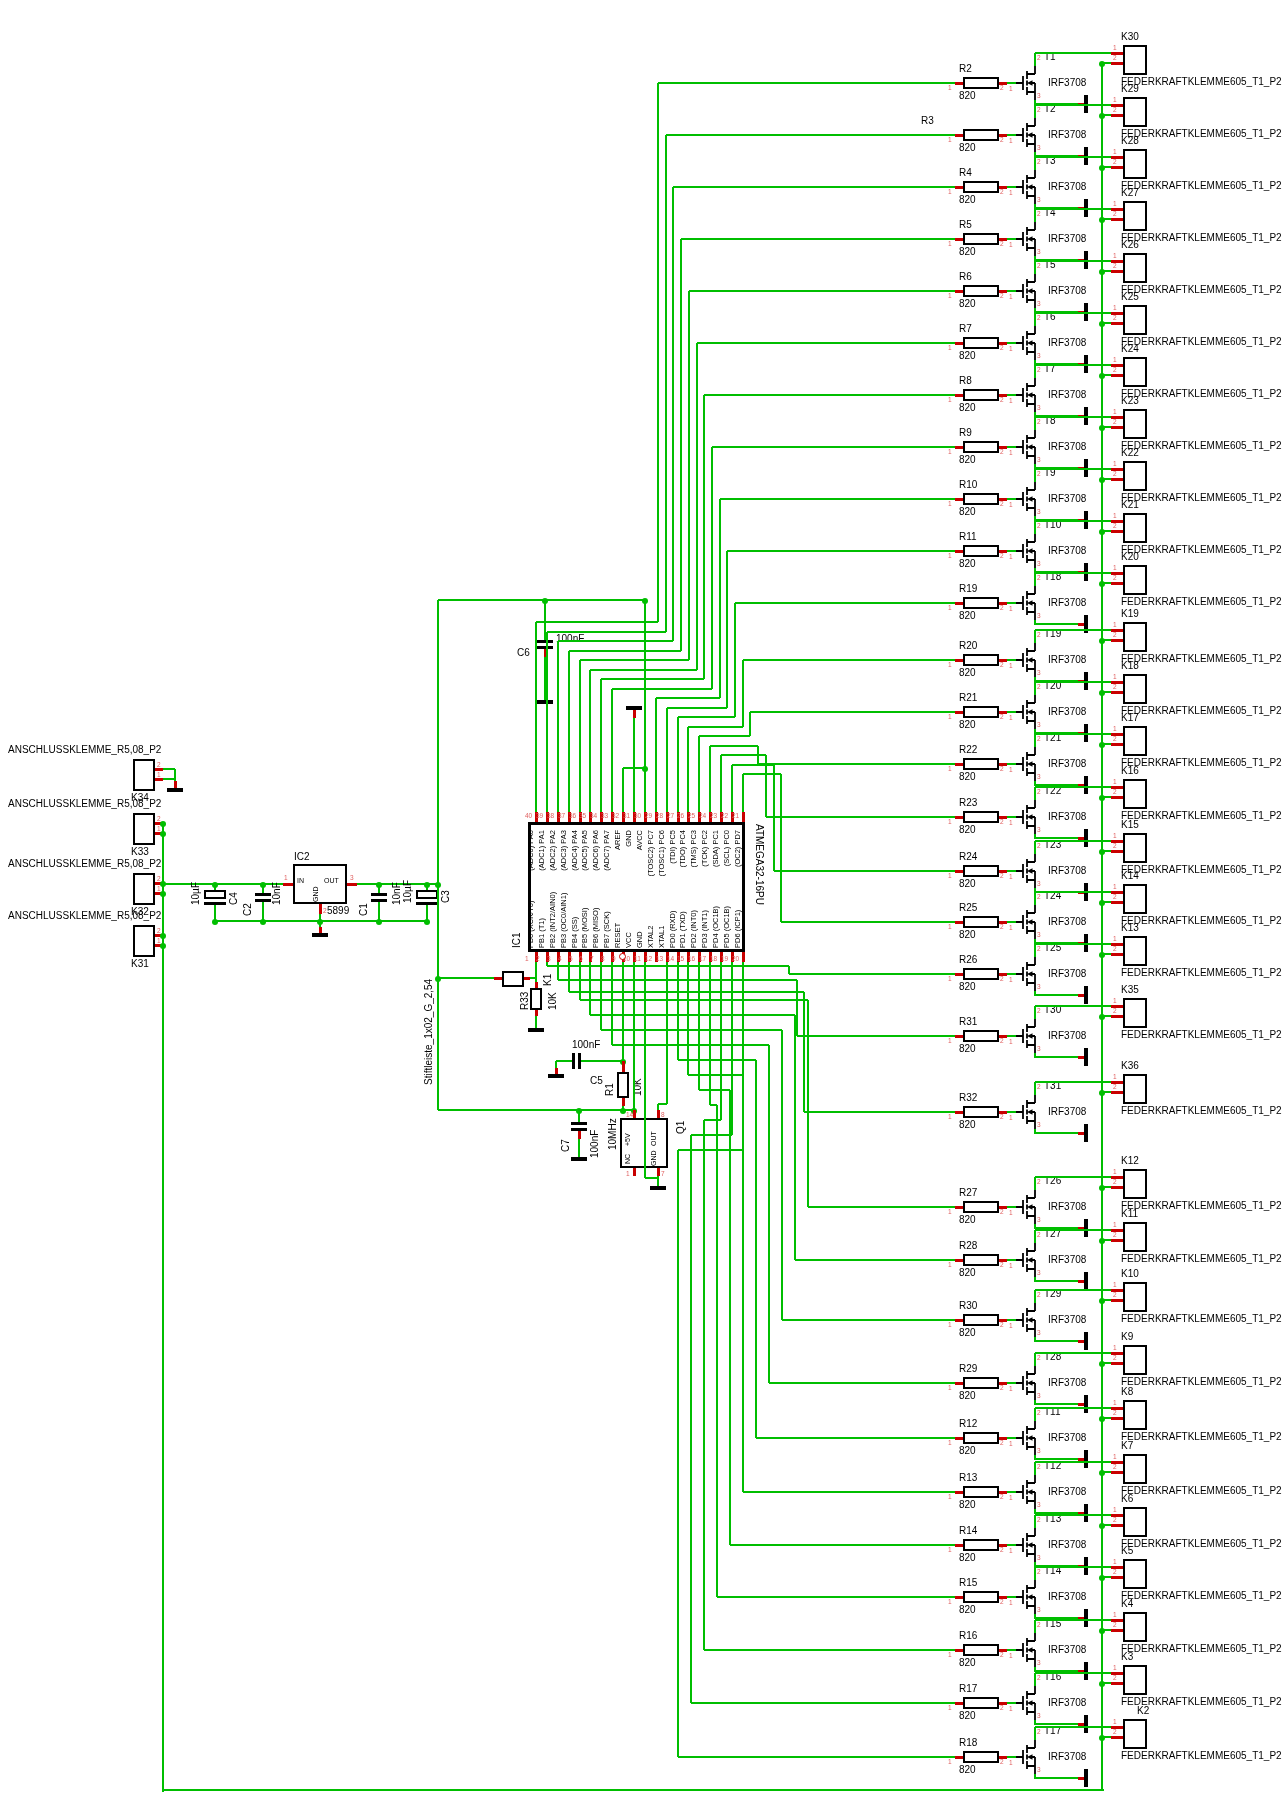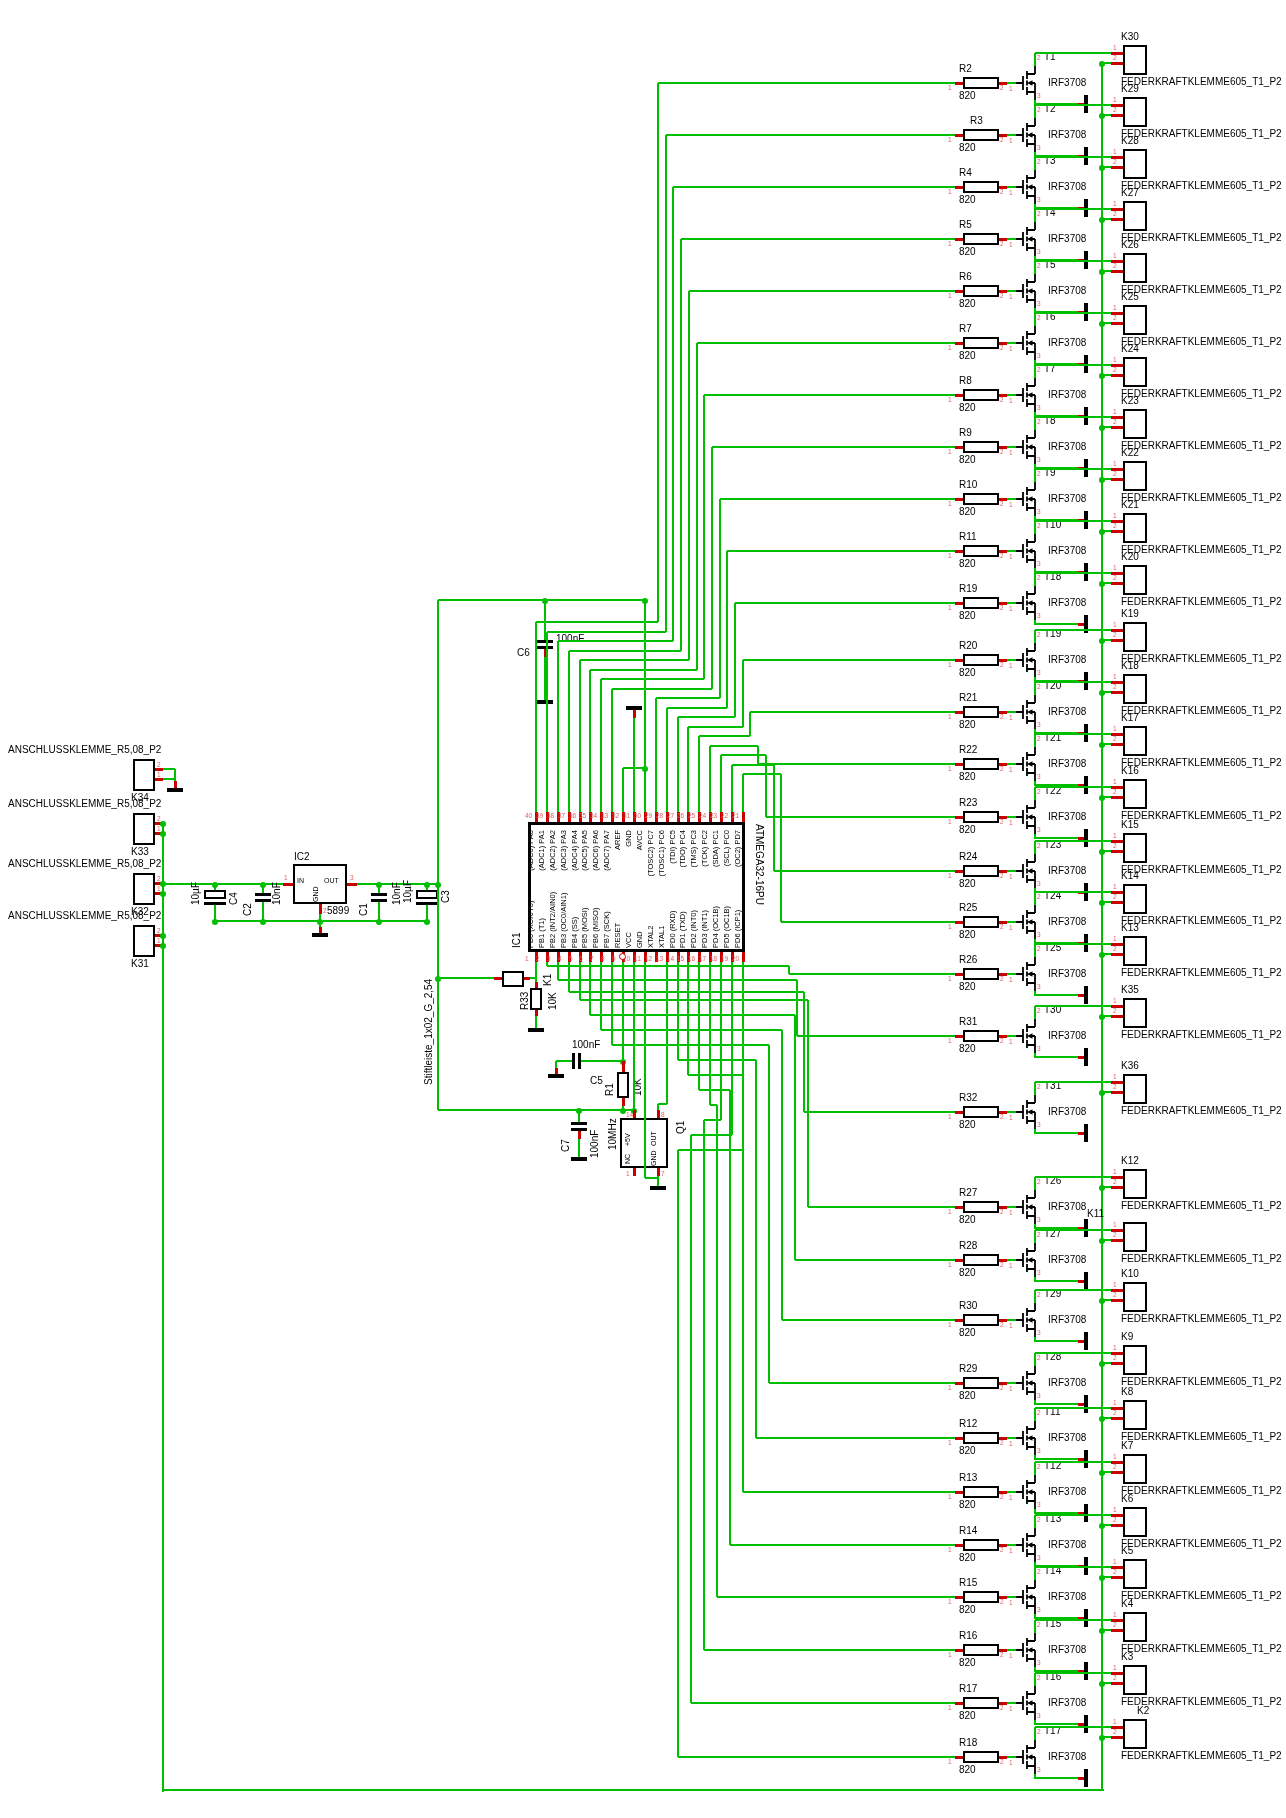--- a/index.html
+++ b/index.html
@@ -367,7 +367,7 @@
     <div style="position: absolute; left: 955px; top: 133.5px; width: 8px; height: 3px; background: rgb(200, 0, 0);"></div>
     <div style="position: absolute; left: 999px; top: 133.5px; width: 8px; height: 3px; background: rgb(200, 0, 0);"></div>
     <div class="bx" style="position: absolute; left: 963px; top: 129px; width: 36px; height: 12px; border-width: 2px;"></div>
-    <div class="lb" style="position: absolute; left: 970px; top: 116px;">R3</div>
+    <div class="lb" style="position: absolute; left: 921px; top: 116px;">R3</div>
     <div class="lb" style="position: absolute; left: 959px; top: 143px;">820</div>
     <div class="pn" style="position: absolute; left: 948px; top: 136px;">1</div>
     <div class="pn" style="position: absolute; left: 1000px; top: 136px;">2</div>

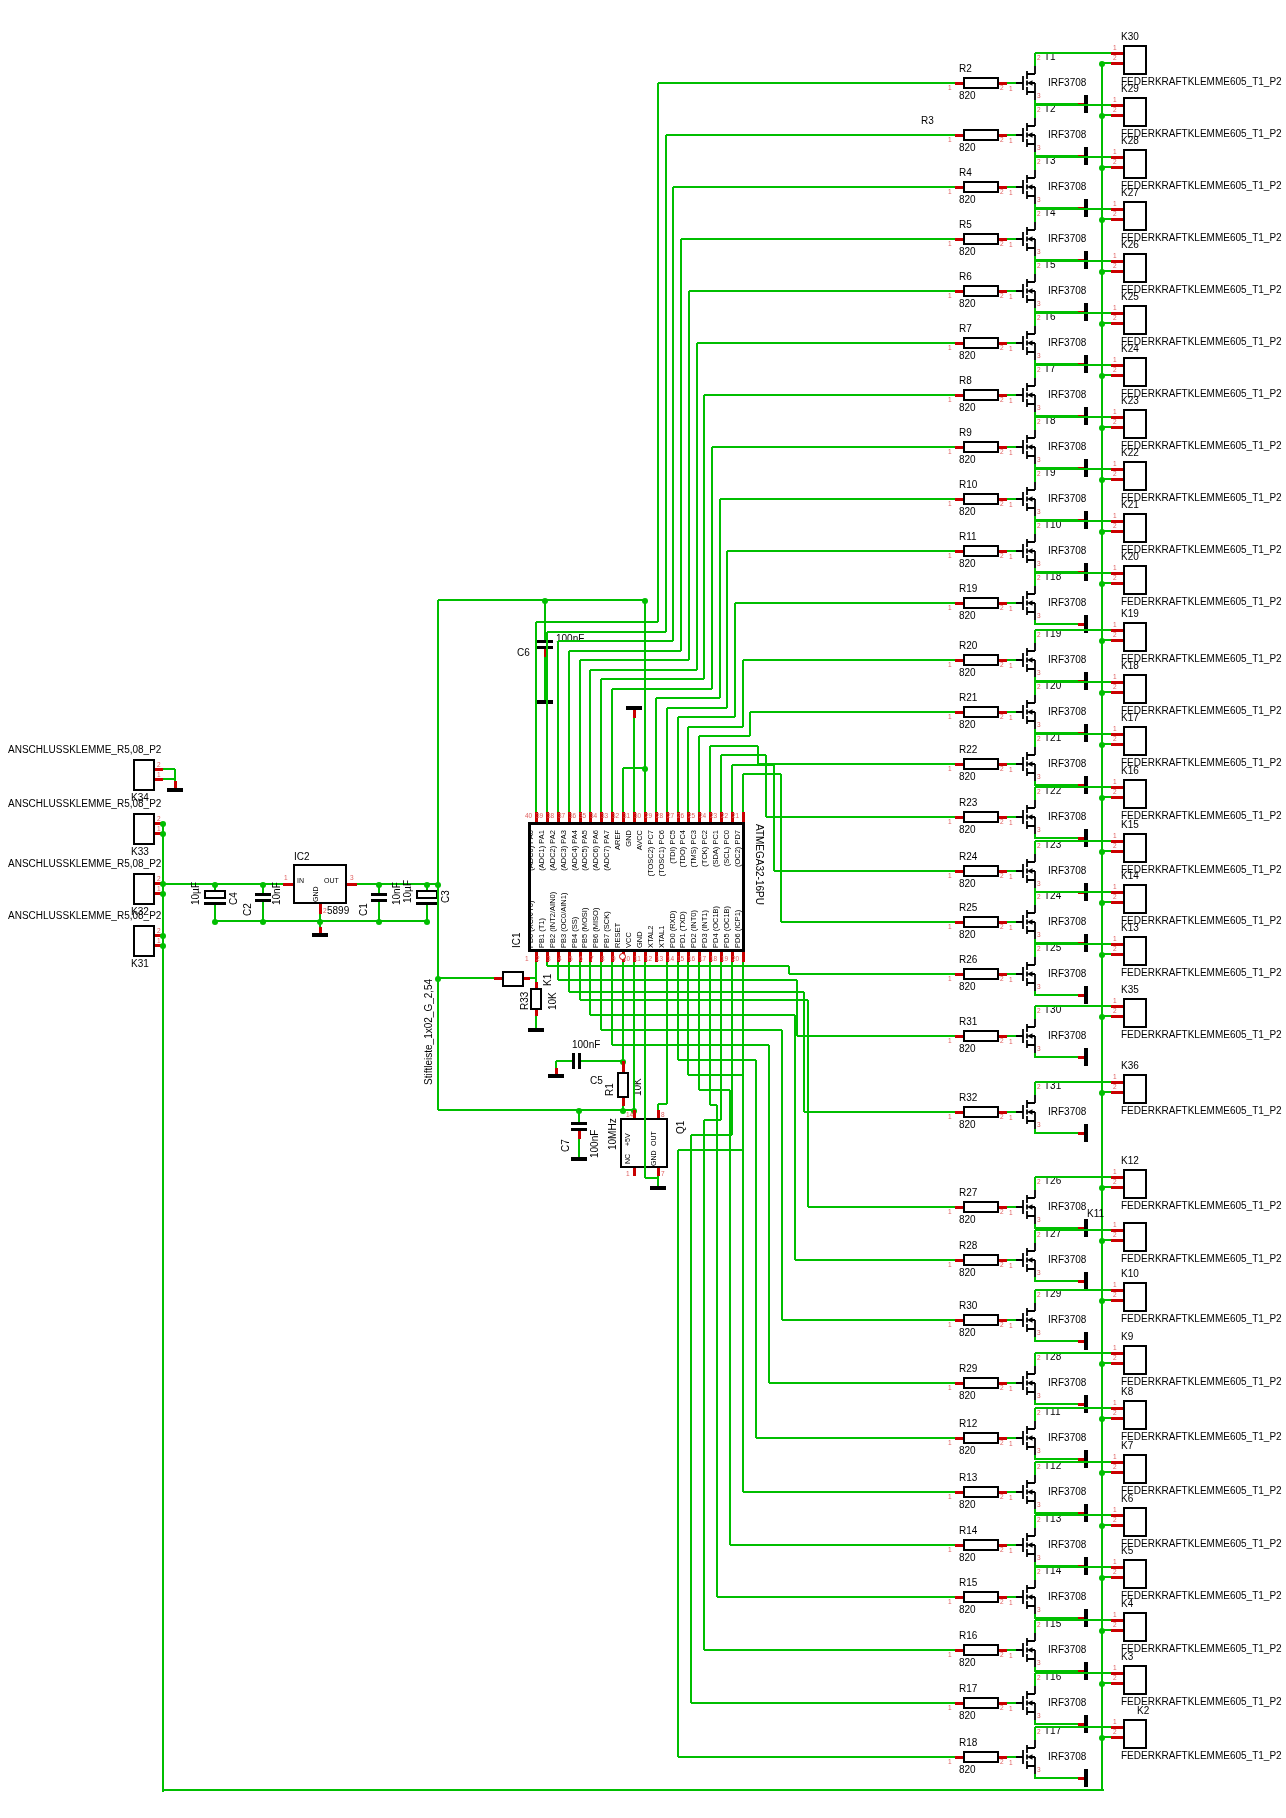--- a/index.html
+++ b/index.html
@@ -1156,7 +1156,7 @@
     <div class="bx" style="position: absolute; left: 1123px; top: 1222px; width: 24px; height: 30px; border-width: 2px;"></div>
     <div class="pn" style="position: absolute; left: 1113px; top: 1221px;">1</div>
     <div class="pn" style="position: absolute; left: 1113px; top: 1231px;">2</div>
-    <div class="lb" style="position: absolute; left: 1087px; top: 1209px;">K11</div>
+    <div class="lb" style="position: absolute; left: 1121px; top: 1209px;">K11</div>
     <div class="lb" style="position: absolute; left: 1121px; top: 1254px;">FEDERKRAFTKLEMME605_T1_P2</div>
     <div style="position: absolute; left: 600px; top: 962px; width: 2px; height: 68px; background: rgb(0, 190, 0);"></div>
     <div style="position: absolute; left: 601px; top: 1029px; width: 181px; height: 2px; background: rgb(0, 190, 0);"></div>

